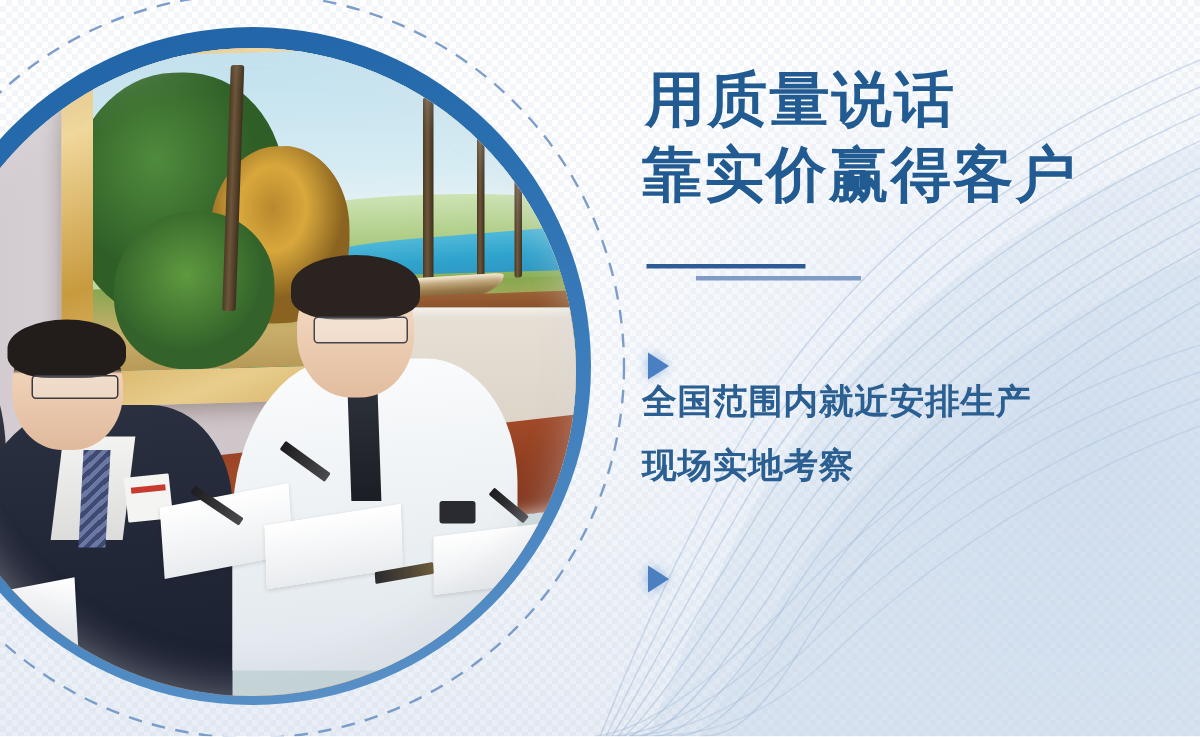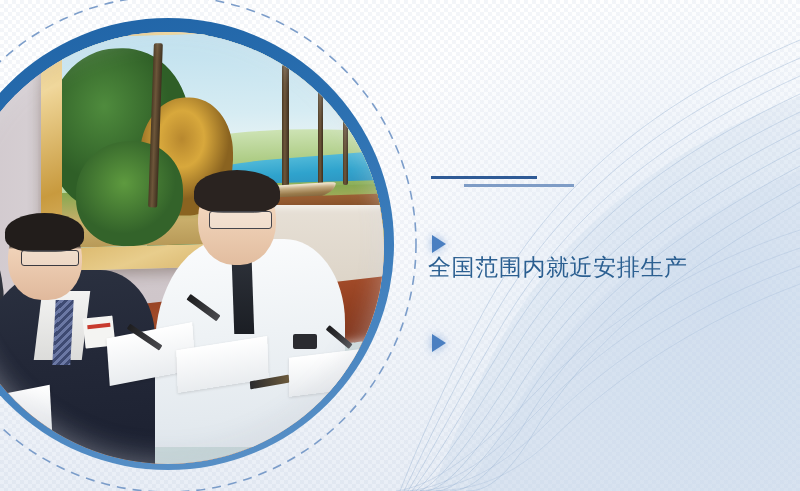--- a/index.html
+++ b/index.html
@@ -328,6 +328,10 @@
 
   <div class="content">
 
+    <div class="headline">
+      <span class="hl">用质量说话</span>
+      <span class="hl hl2">靠实价赢得客户</span>
+    </div>
 
     <div class="dividers">
       <span class="div-dark"></span>

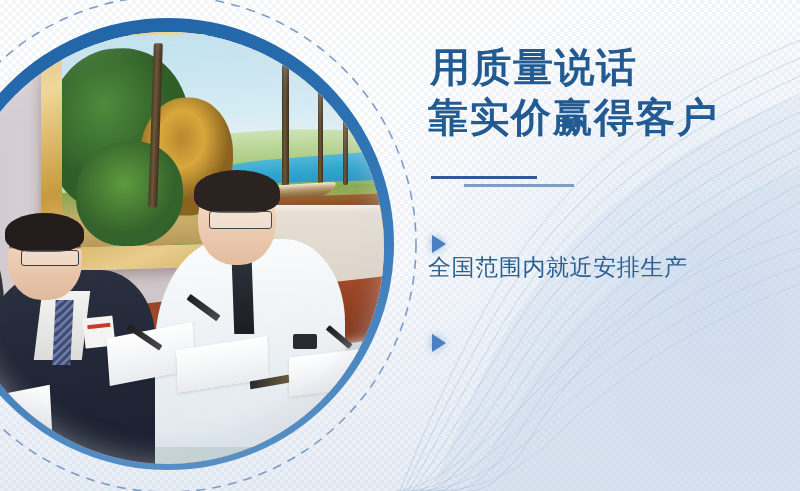--- a/index.html
+++ b/index.html
@@ -212,7 +212,7 @@
     display:block;
     color:#2b5f91;
     font-size:23px;
-    font-weight:400;
+    font-weight:700;
     letter-spacing:.6px;
     line-height:43px;
     white-space:nowrap;

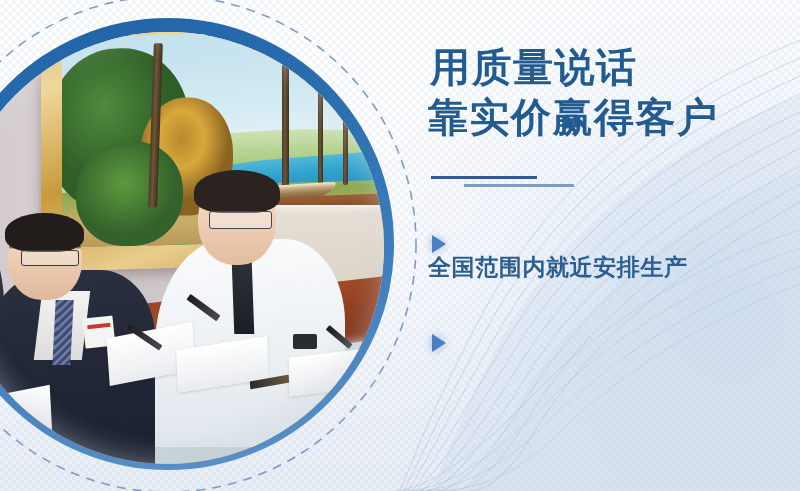--- a/index.html
+++ b/index.html
@@ -344,6 +344,7 @@
         <span class="arrow-icon"></span>
         <span class="lines">
           <span class="ln">全国范围内就近安排生产</span>
+          <span class="ln">现场实地考察</span>
         </span>
       </div>
 

